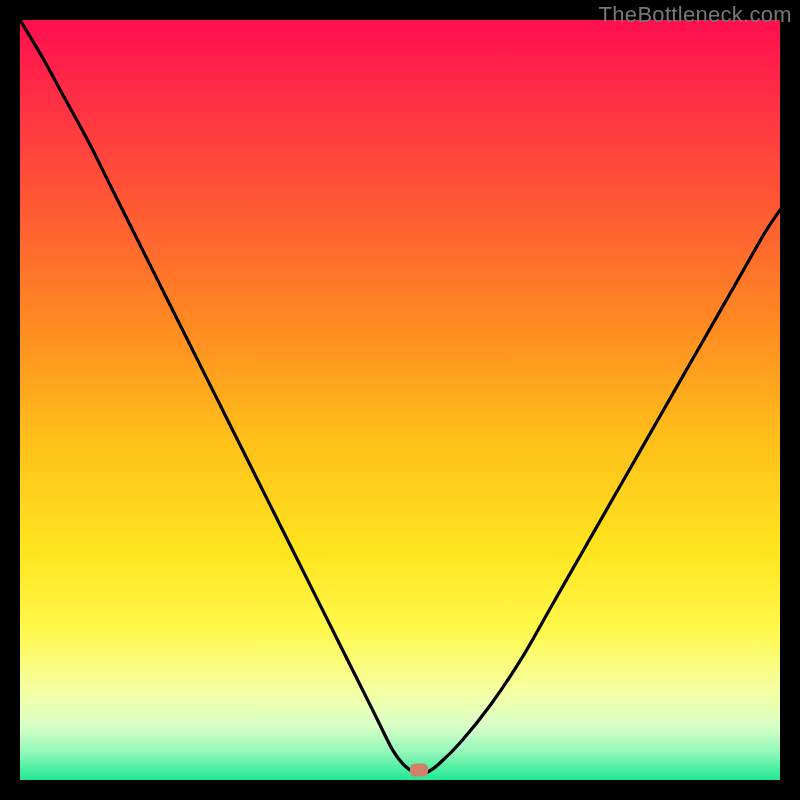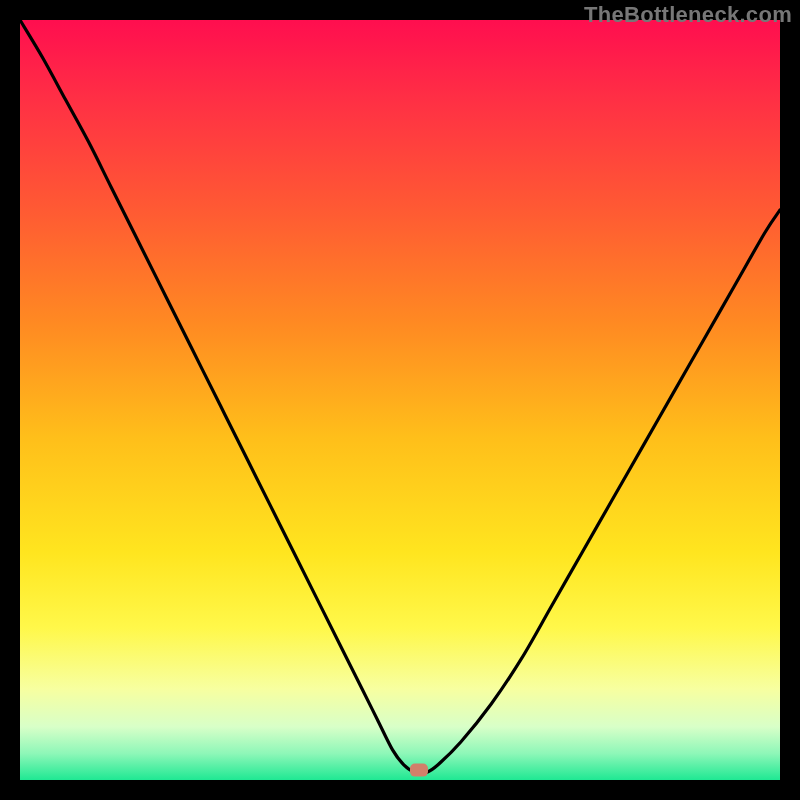--- a/index.html
+++ b/index.html
@@ -32,7 +32,7 @@
     right: 8px;
     color: #777;
     font-size: 22px;
-    font-weight: 700;
+    font-weight: 400;
     letter-spacing: 0.3px;
     z-index: 20;
   }

